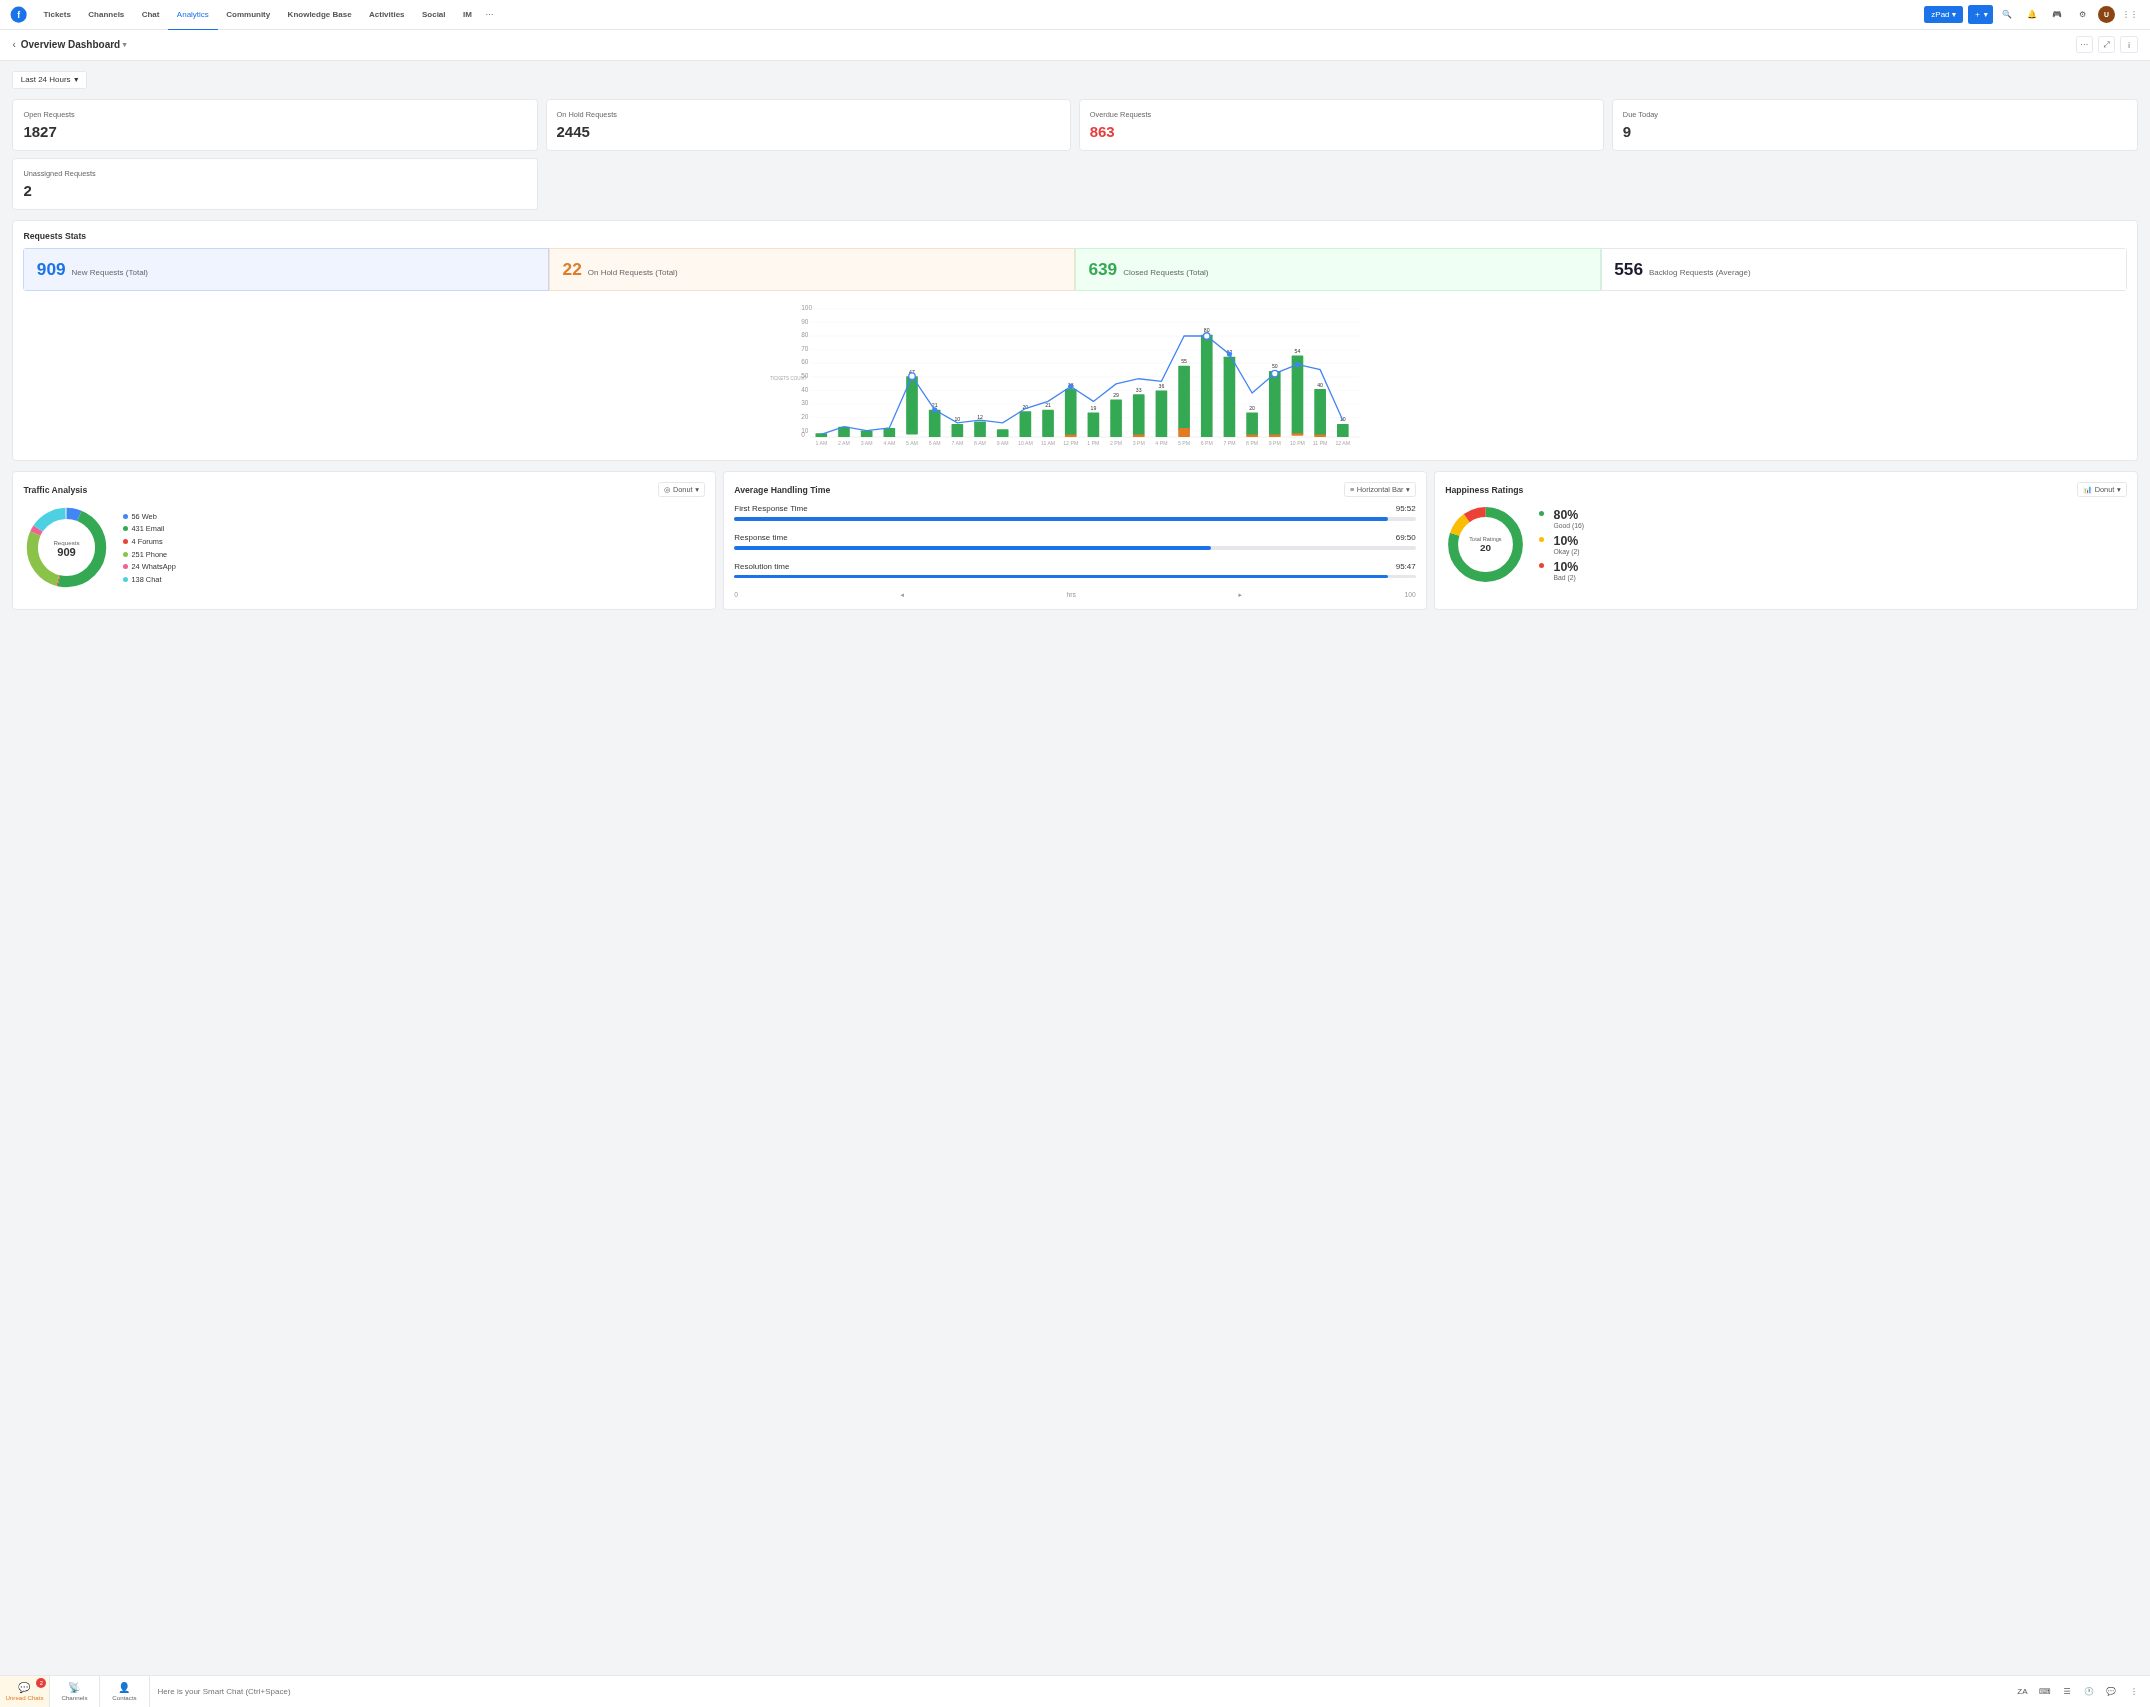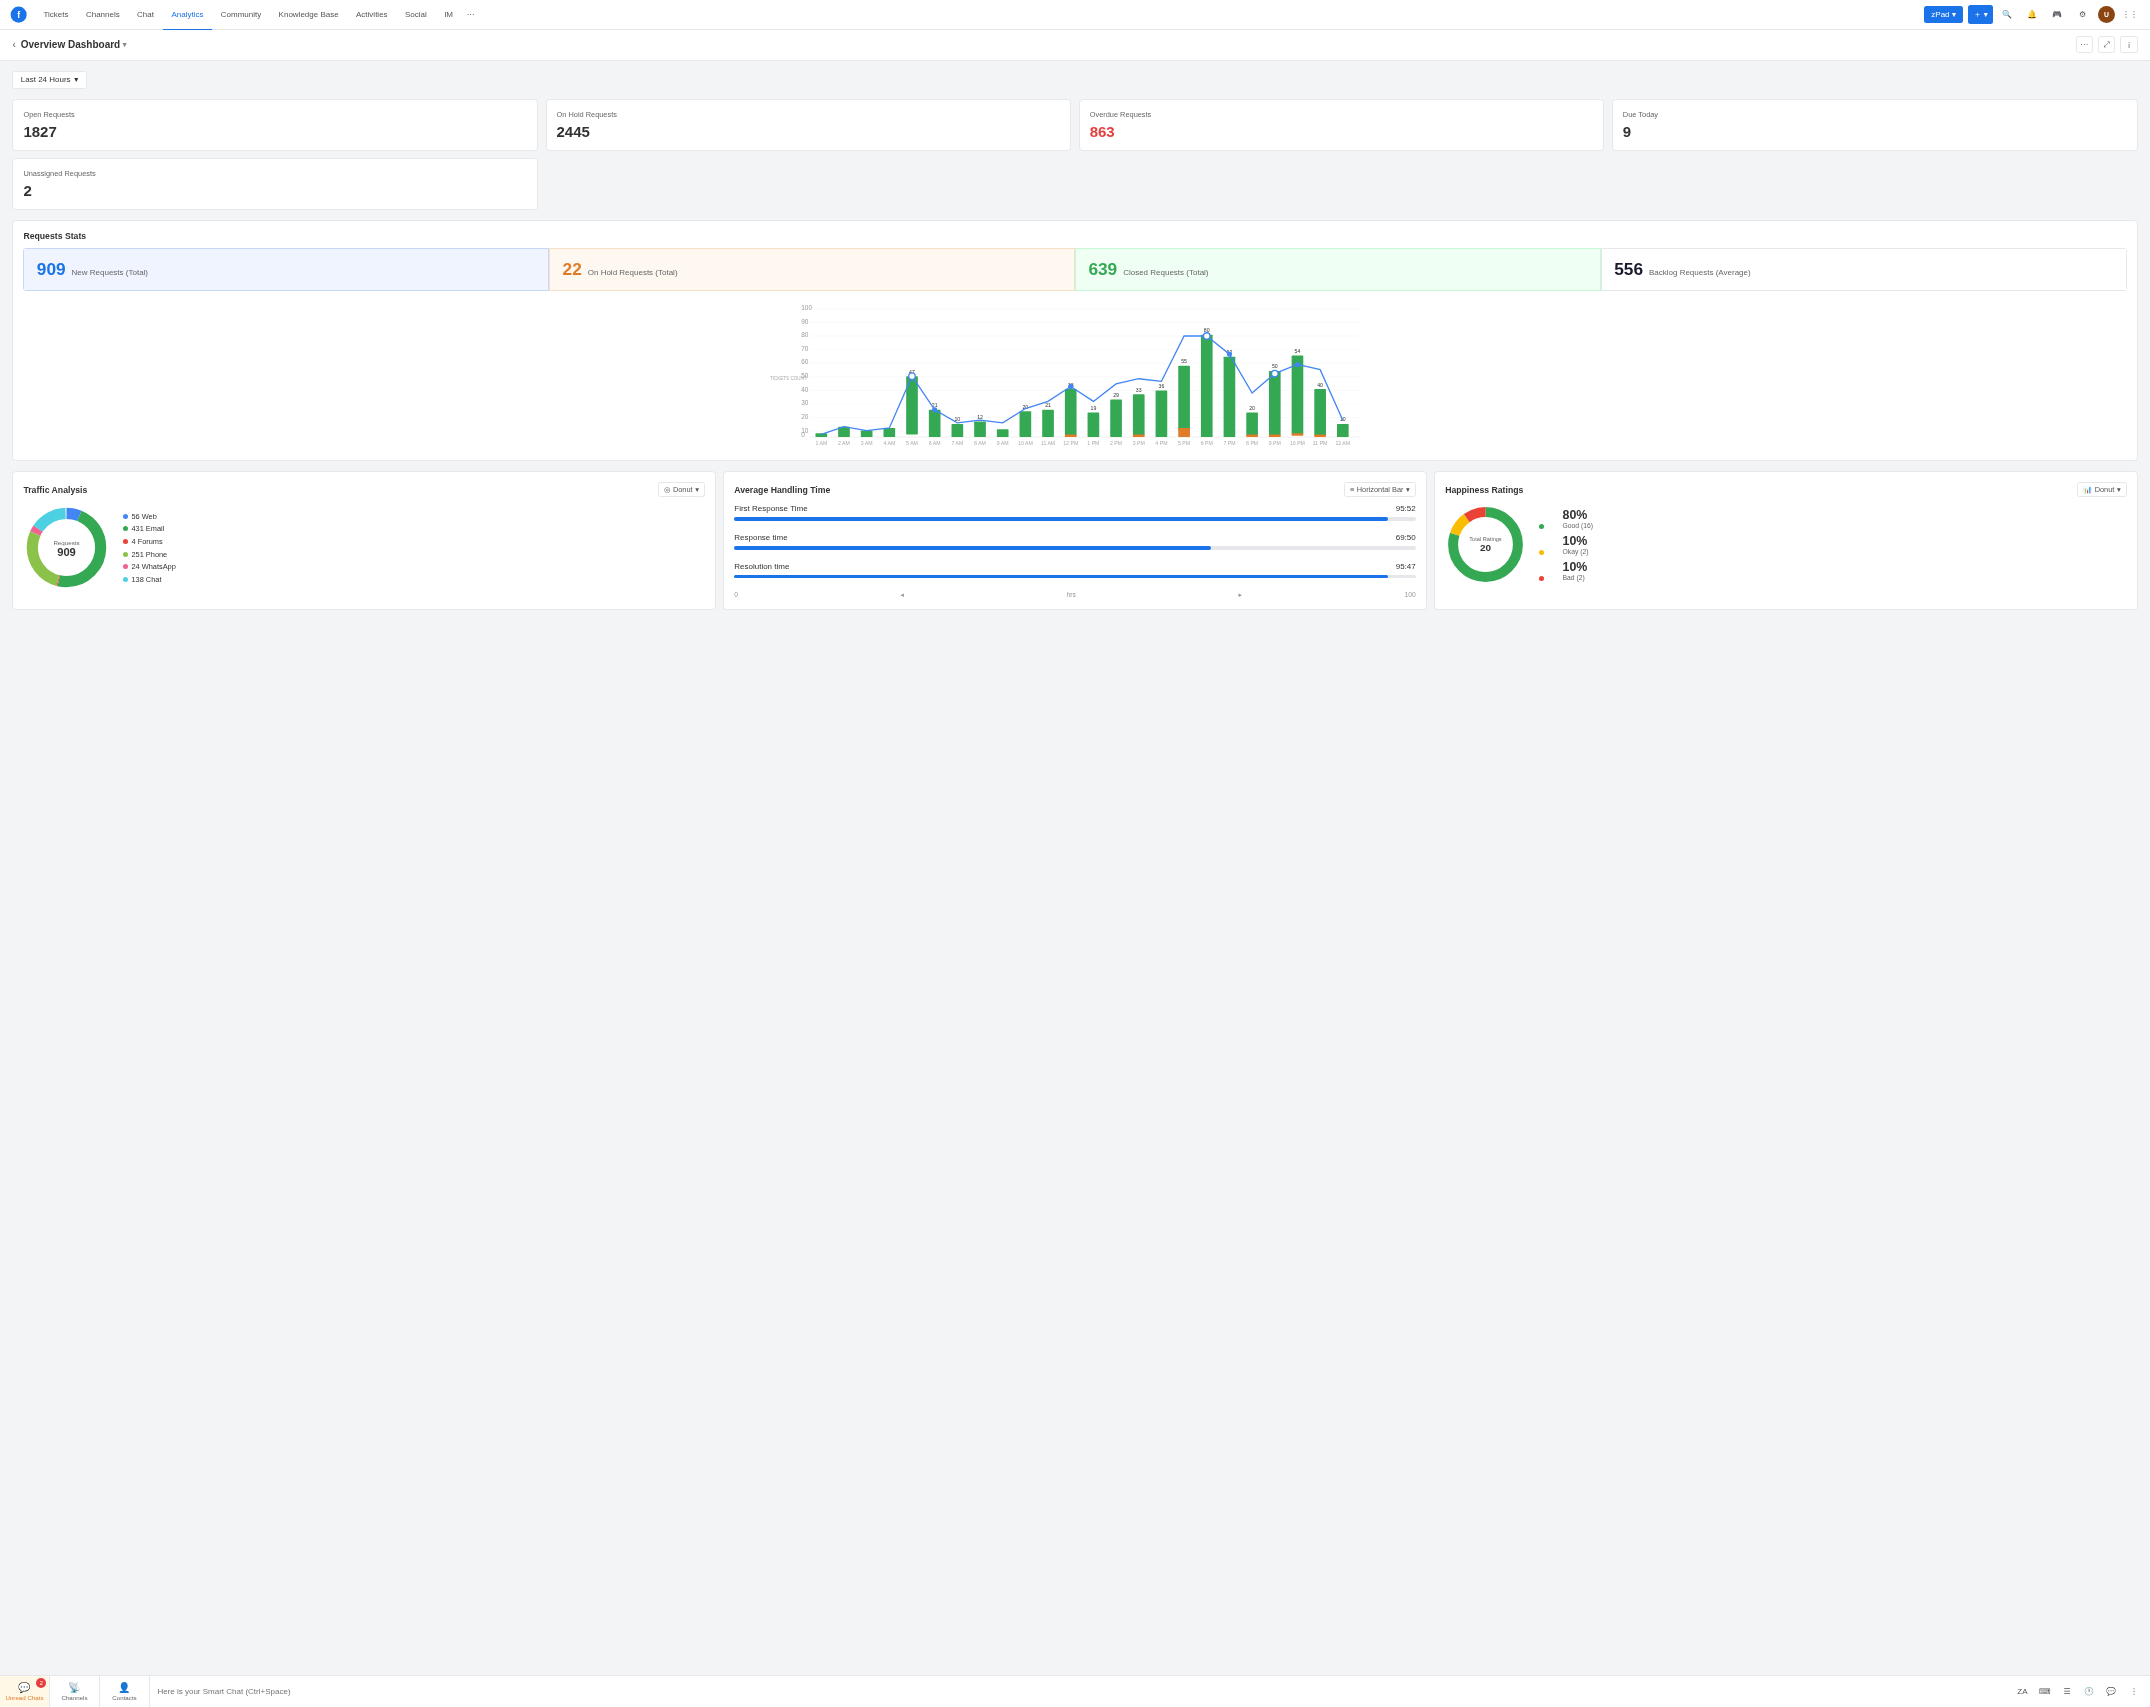--- a/index.html
+++ b/index.html
@@ -10,7 +10,7 @@
     .topnav-logo { width: 17.3px; height: 17.3px; margin-right: 5px; }
     .topnav-logo svg { width: 17.3px; height: 17.3px; }
     .nav-items { display: flex; align-items: center; gap: 0; }
-    .nav-item { padding: 0 8.7px; height: 30px; display: flex; align-items: center; font-size: 8px; color: #555; cursor: pointer; border-bottom: 1.2px solid transparent; white-space: nowrap; }
+    .nav-item { padding: 0 8.7px; height: 30px; display: flex; align-items: center; font-size: 8px; color: #555; cursor: pointer; border-bottom: 1.2px solid transparent; white-space: nowrap; font-weight: bold; }
     .nav-item.active { color: #1a73e8; border-bottom: 1.2px solid #1a73e8; font-weight: 400; }
     .nav-more { padding: 0 5px; height: 30px; display: flex; align-items: center; color: #555; cursor: pointer; }
     .nav-right { margin-left: auto; display: flex; align-items: center; gap: 5px; }

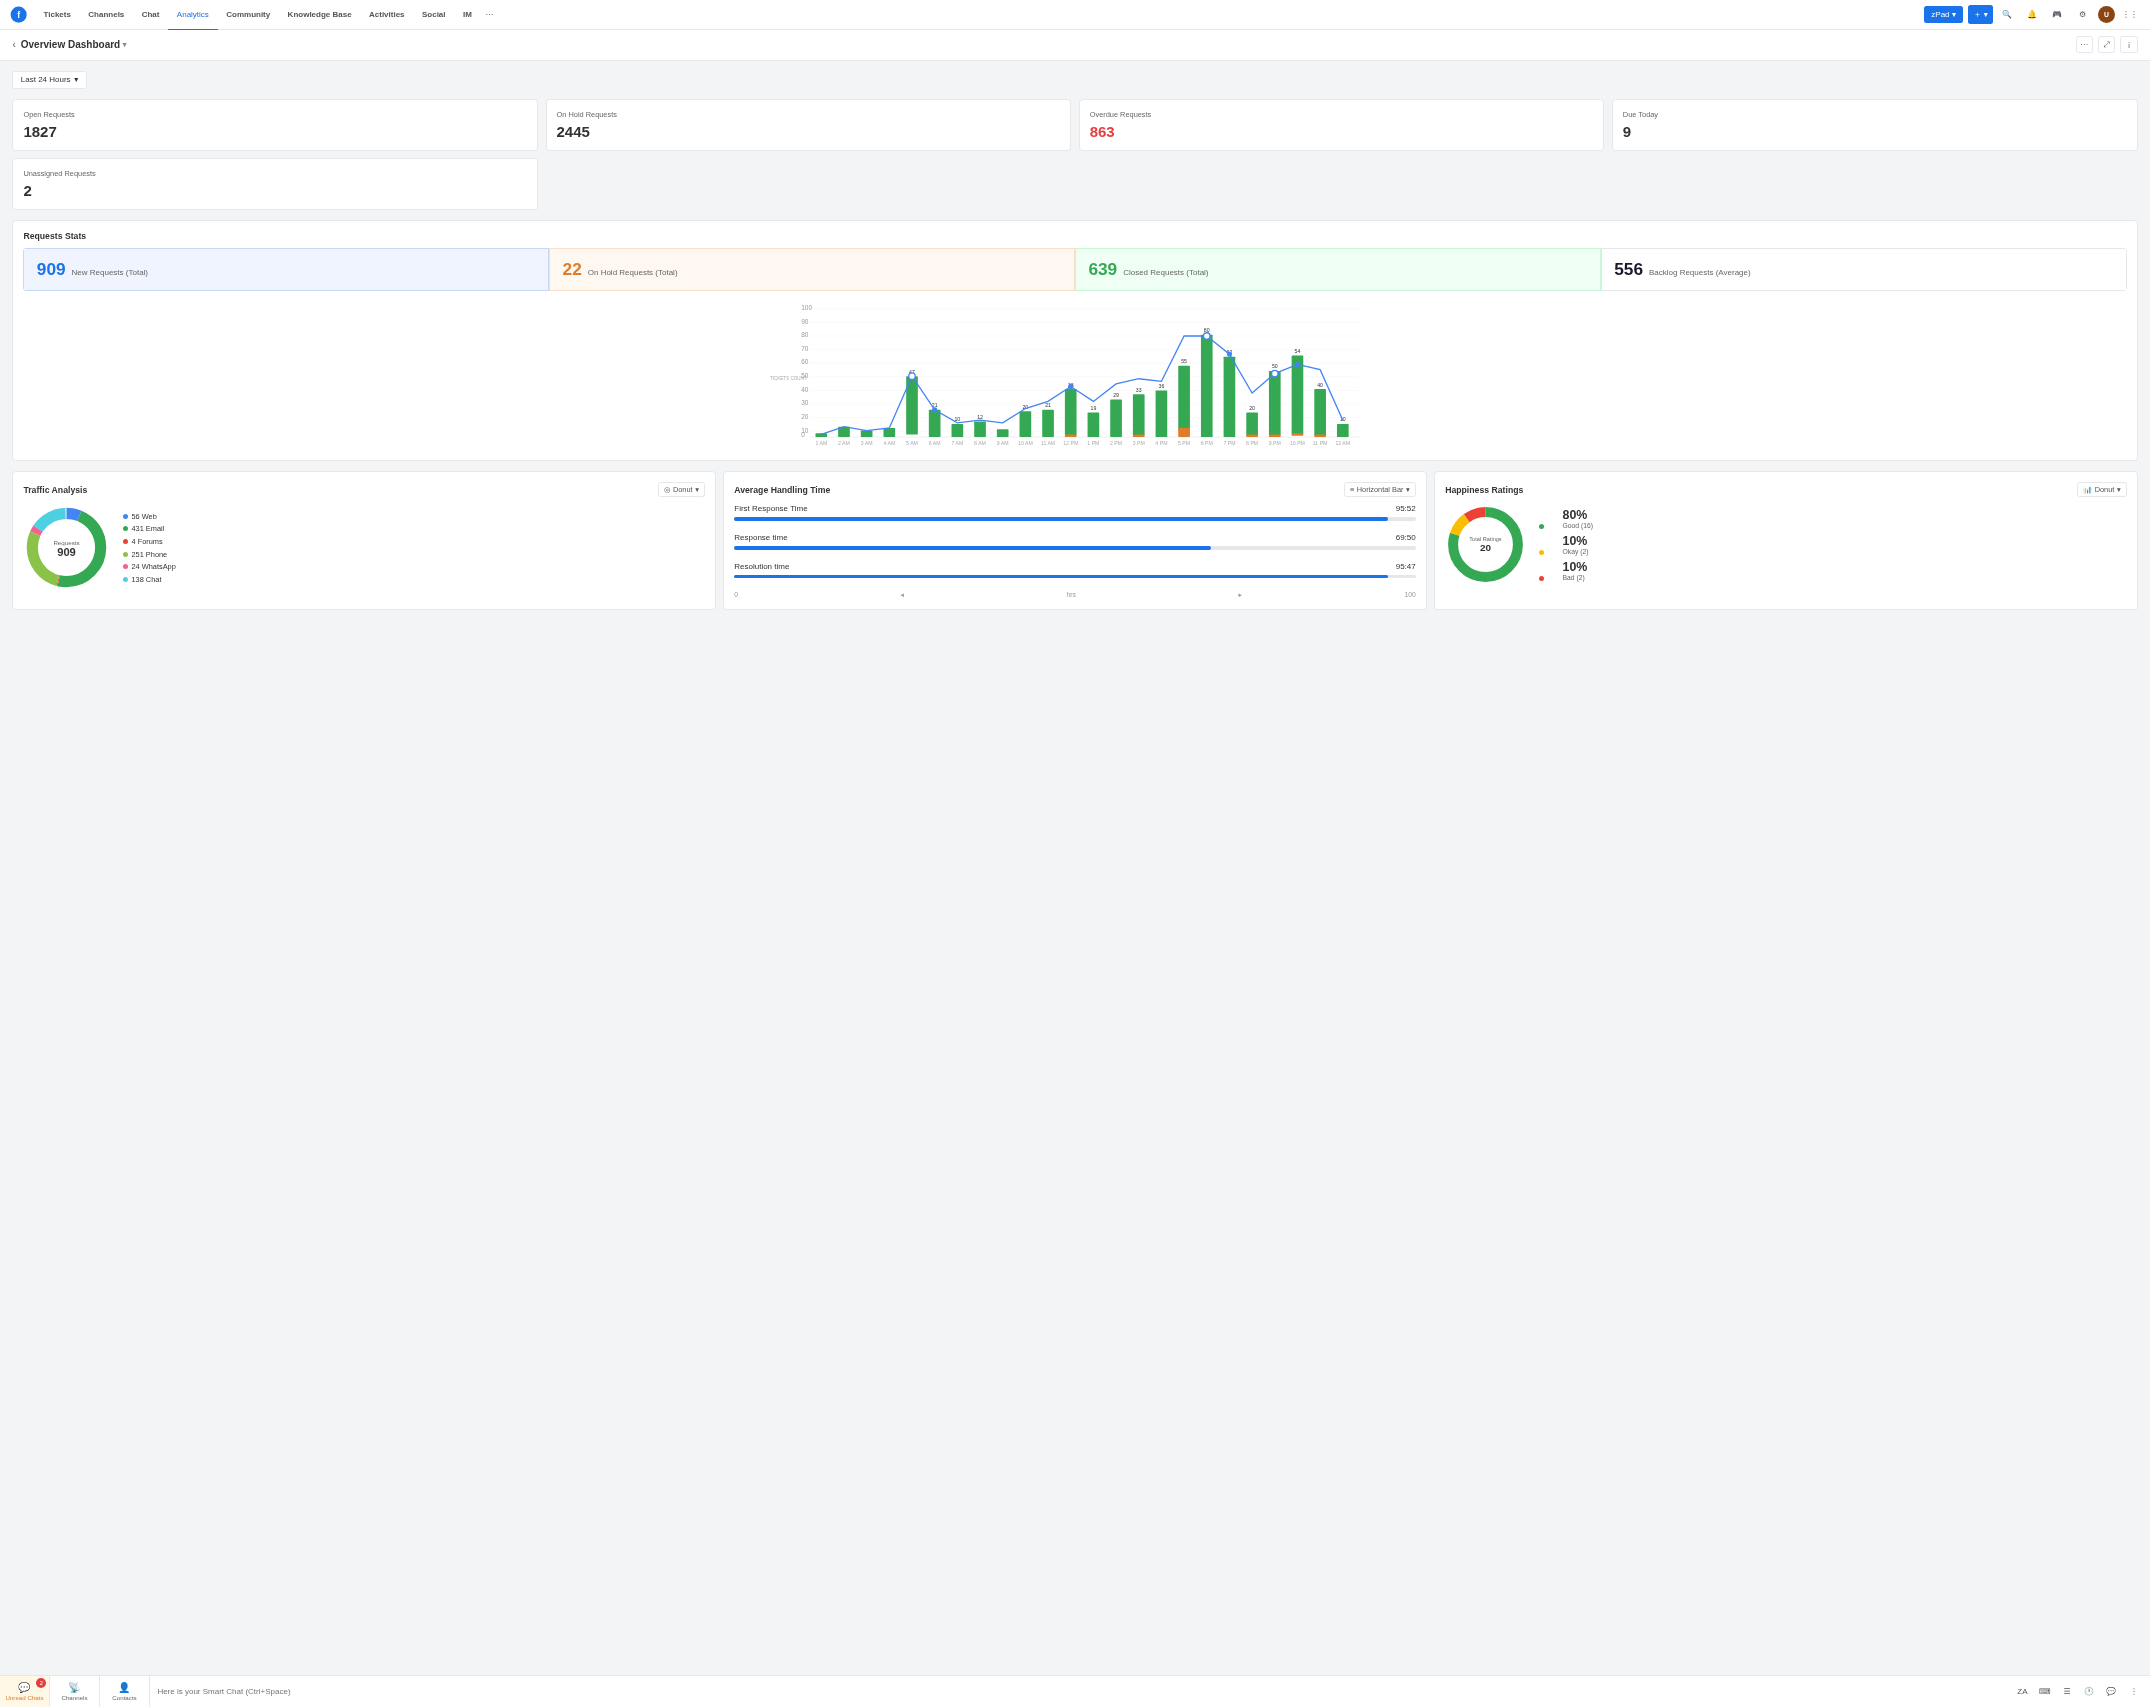--- a/index.html
+++ b/index.html
@@ -83,7 +83,7 @@
     
     .happiness-container { display: flex; align-items: center; gap: 12.4px; }
     .happiness-legend { display: flex; flex-direction: column; gap: 5px; }
-    .happiness-item { display: flex; align-items: flex-end; gap: 19px; }
+    .happiness-item { display: flex; align-items: flex-start; gap: 10px; }
     .happiness-dot { width: 5px; height: 5px; border-radius: 50%; margin-top: 2.5px; flex-shrink: 0; }
     .happiness-pct { font-size: 12.4px; font-weight: 700; color: #333; }
     .happiness-sub { font-size: 6.8px; color: #666; }

